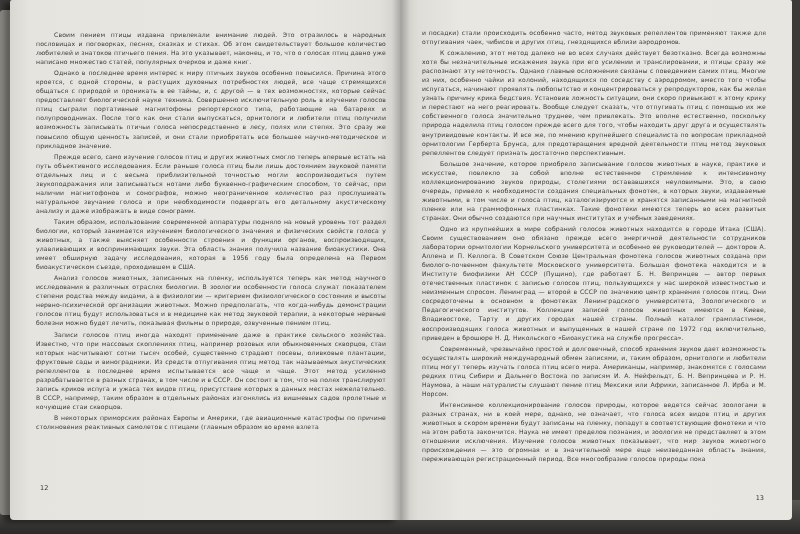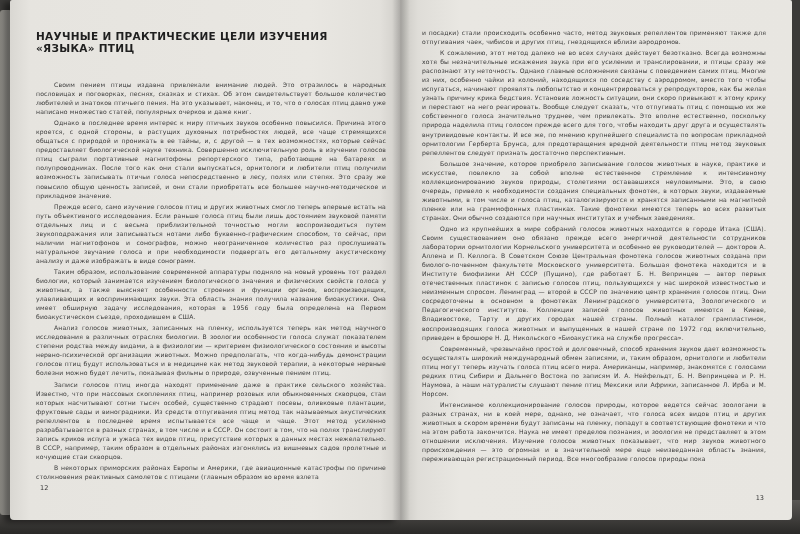--- a/index.html
+++ b/index.html
@@ -71,7 +71,6 @@
   <div class="cover-edge"></div>
 
   <div class="page page-left">
-    <h1 class="chapter-title">НАУЧНЫЕ И ПРАКТИЧЕСКИЕ ЦЕЛИ ИЗУЧЕНИЯ «ЯЗЫКА» ПТИЦ</h1>
     <p class="para">Своим пением птицы издавна привлекали внимание людей. Это отразилось в народных пословицах и поговорках, песнях, сказках и стихах. Об этом свидетельствует большое количество любителей и знатоков птичьего пения. На это указывает, наконец, и то, что о голосах птиц давно уже написано множество статей, популярных очерков и даже книг.</p>
     <p class="para">Однако в последнее время интерес к миру птичьих звуков особенно повысился. Причина этого кроется, с одной стороны, в растущих духовных потребностях людей, все чаще стремящихся общаться с природой и проникать в ее тайны, и, с другой — в тех возможностях, которые сейчас предоставляет биологической науке техника. Совершенно исключительную роль в изучении голосов птиц сыграли портативные магнитофоны репортерского типа, работающие на батареях и полупроводниках. После того как они стали выпускаться, орнитологи и любители птиц получили возможность записывать птичьи голоса непосредственно в лесу, полях или степях. Это сразу же повысило общую ценность записей, и они стали приобретать все большее научно-методическое и прикладное значение.</p>
     <p class="para">Прежде всего, само изучение голосов птиц и других животных смогло теперь впервые встать на путь объективного исследования. Если раньше голоса птиц были лишь достоянием звуковой памяти отдельных лиц и с весьма приблизительной точностью могли воспроизводиться путем звукоподражания или записываться нотами либо буквенно-графическим способом, то сейчас, при наличии магнитофонов и сонографов, можно неограниченное количество раз прослушивать натуральное звучание голоса и при необходимости подвергать его детальному акустическому анализу и даже изображать в виде сонограмм.</p>

